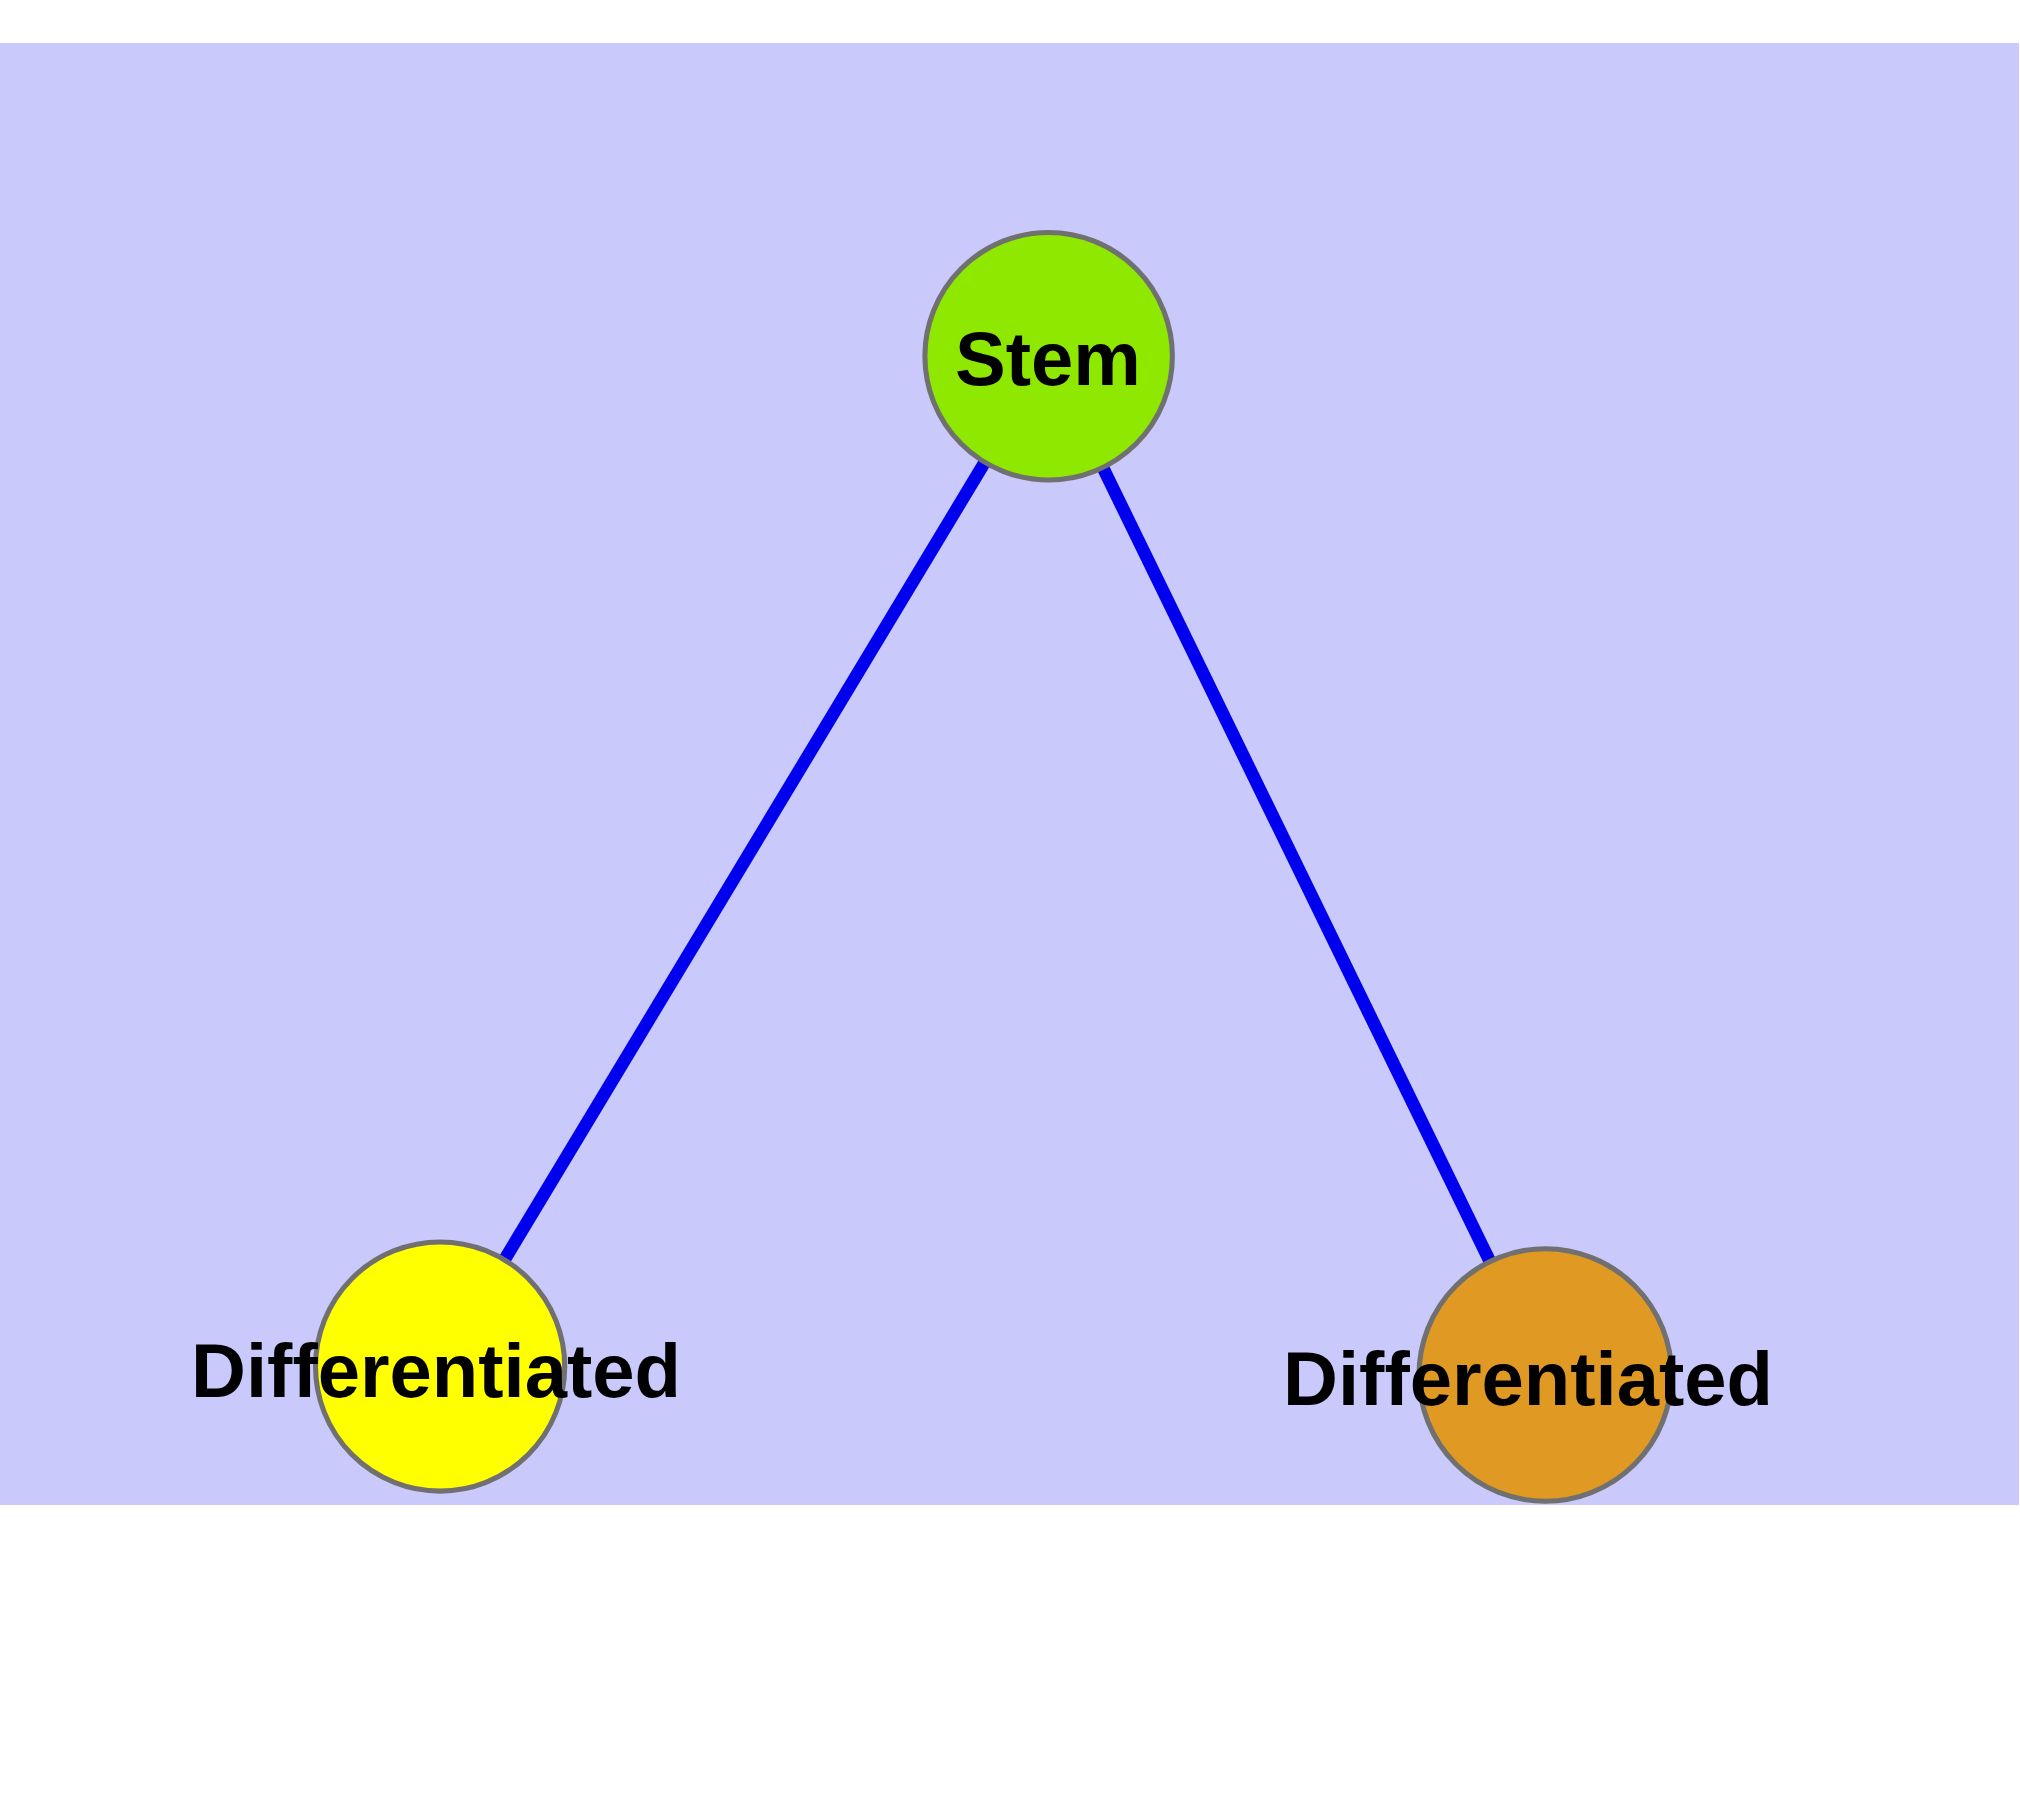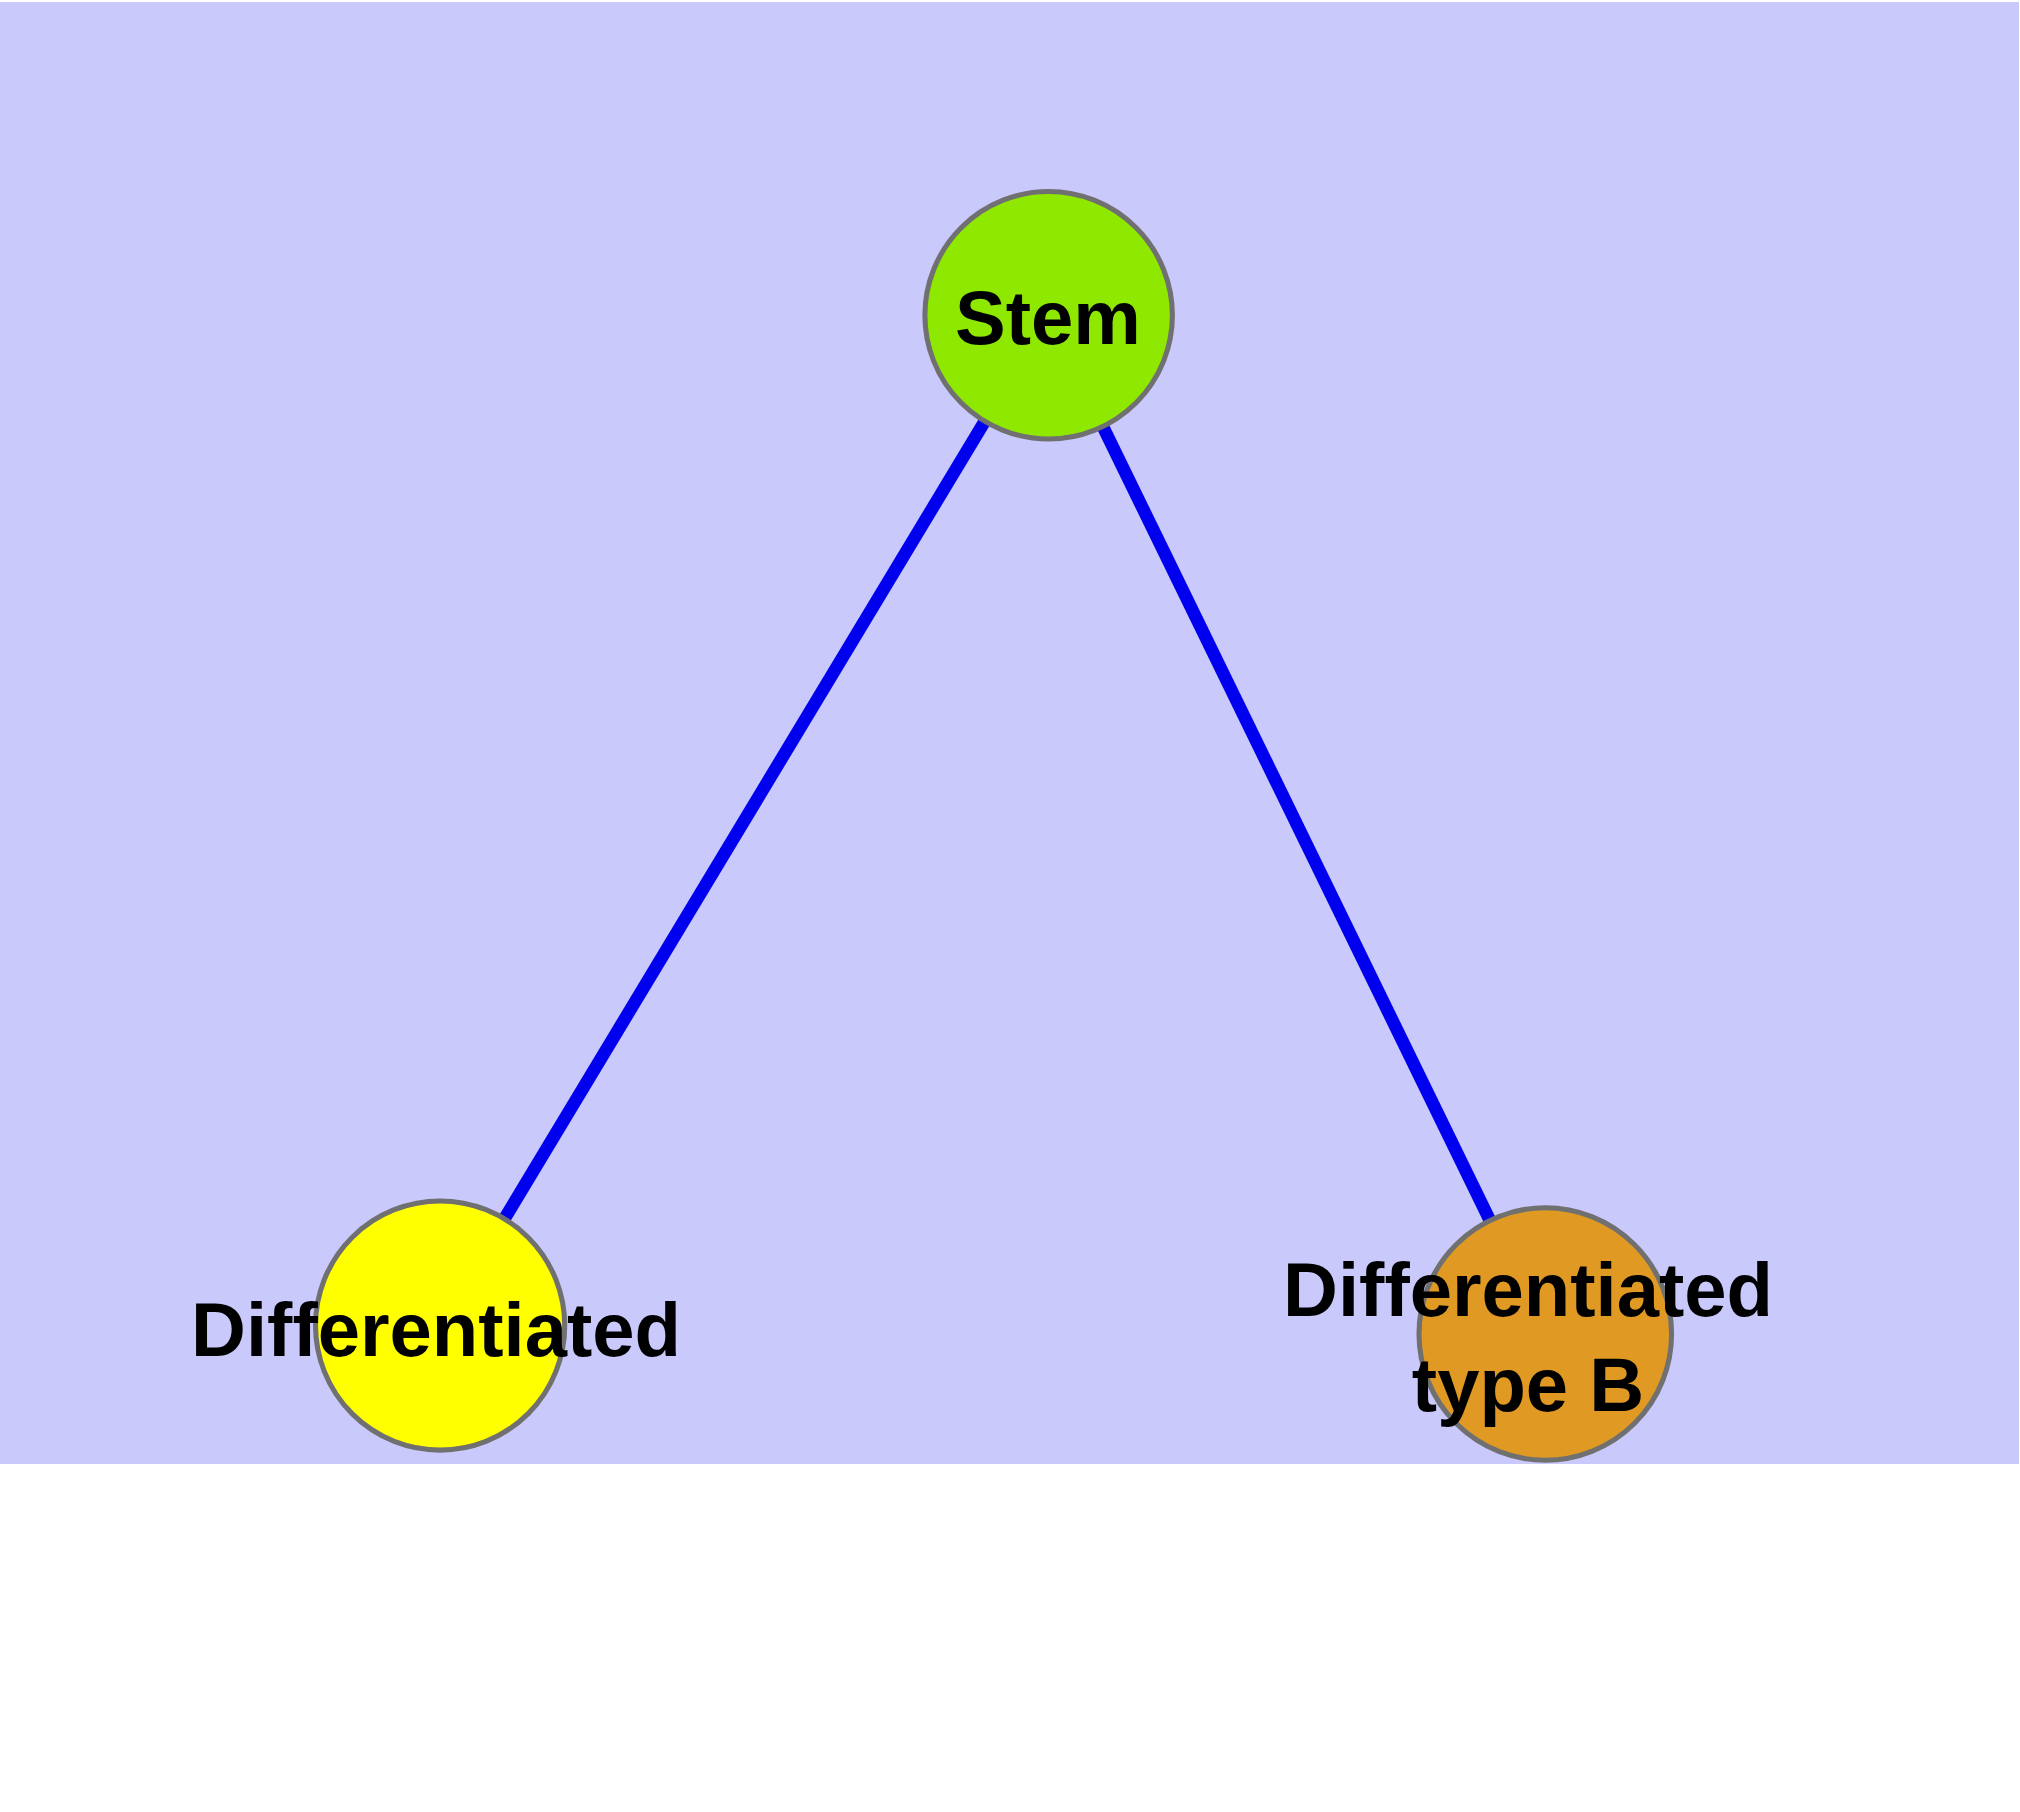--- a/index.html
+++ b/index.html
@@ -14,6 +14,7 @@
     background: #ffffff;
     overflow: hidden;
     font-family: "Liberation Sans", "DejaVu Sans", sans-serif;
+    margin-top: 41px;
   }
   
   .graph-bg {

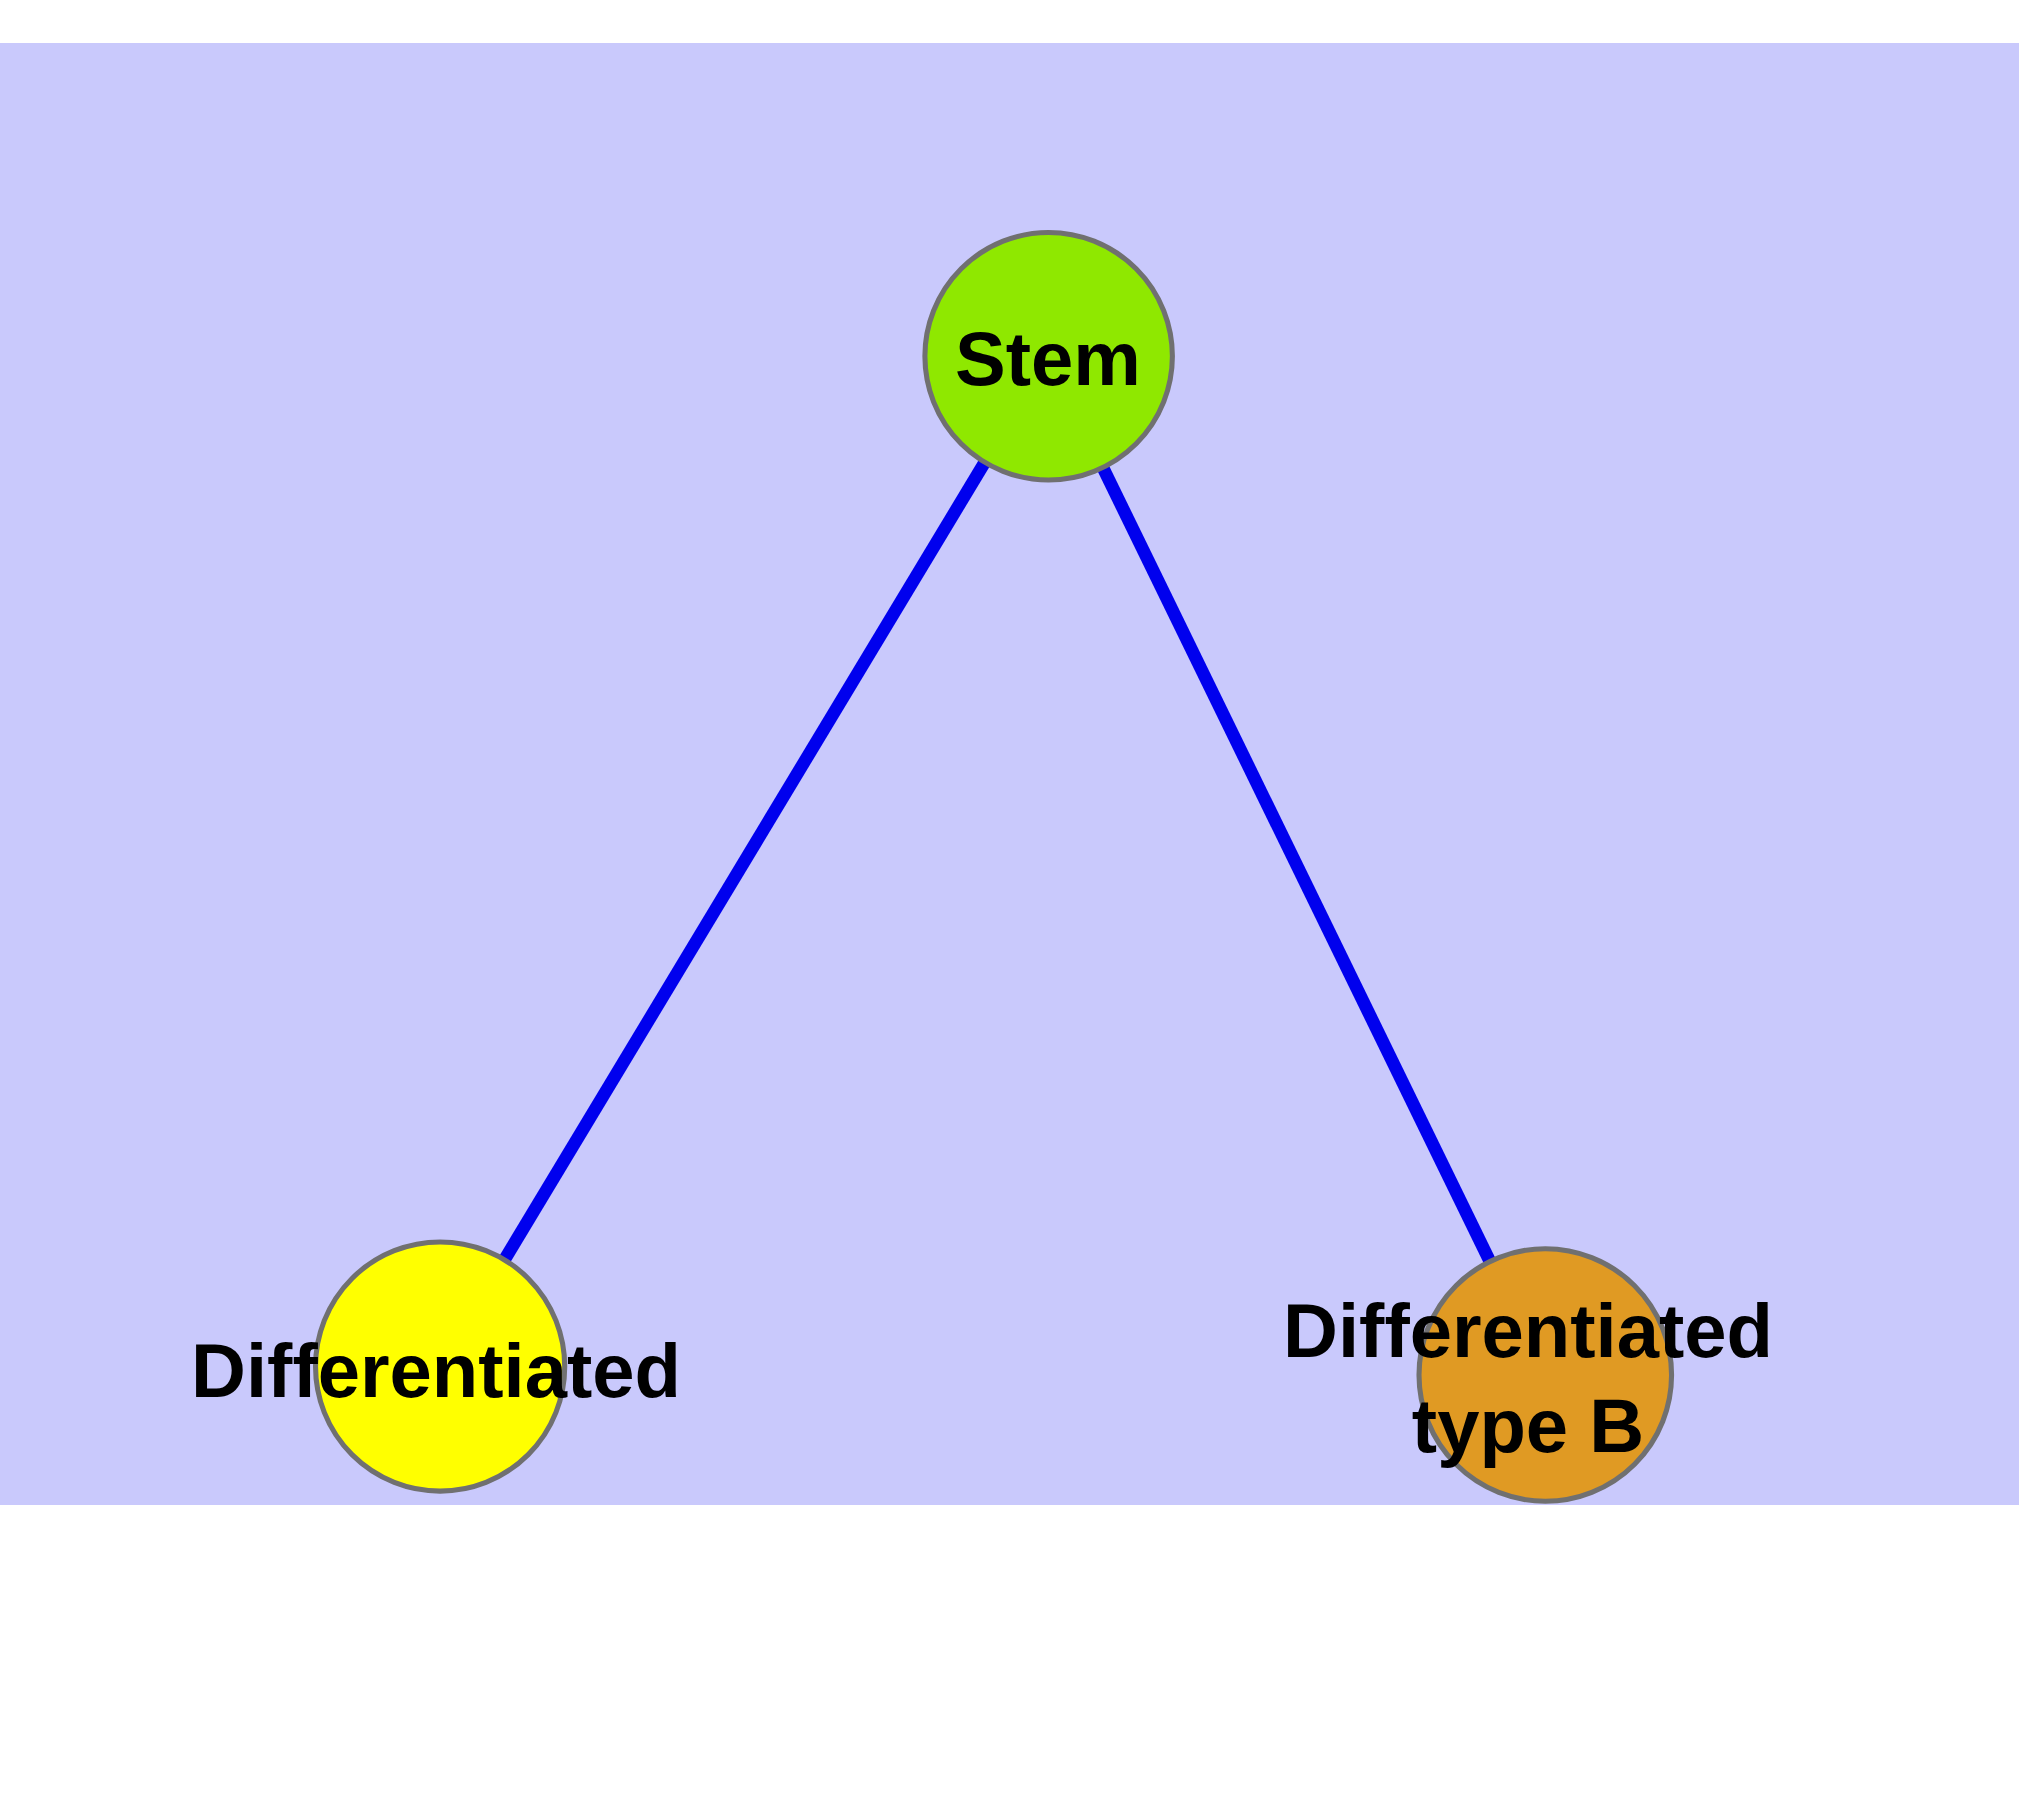--- a/index.html
+++ b/index.html
@@ -84,7 +84,6 @@
 
   <div class="node-label" style="left:1528px; top:1337px;">
     <span class="line">Differentiated</span>
-    <span class="line">type B</span>
   </div>
 
 </div>

